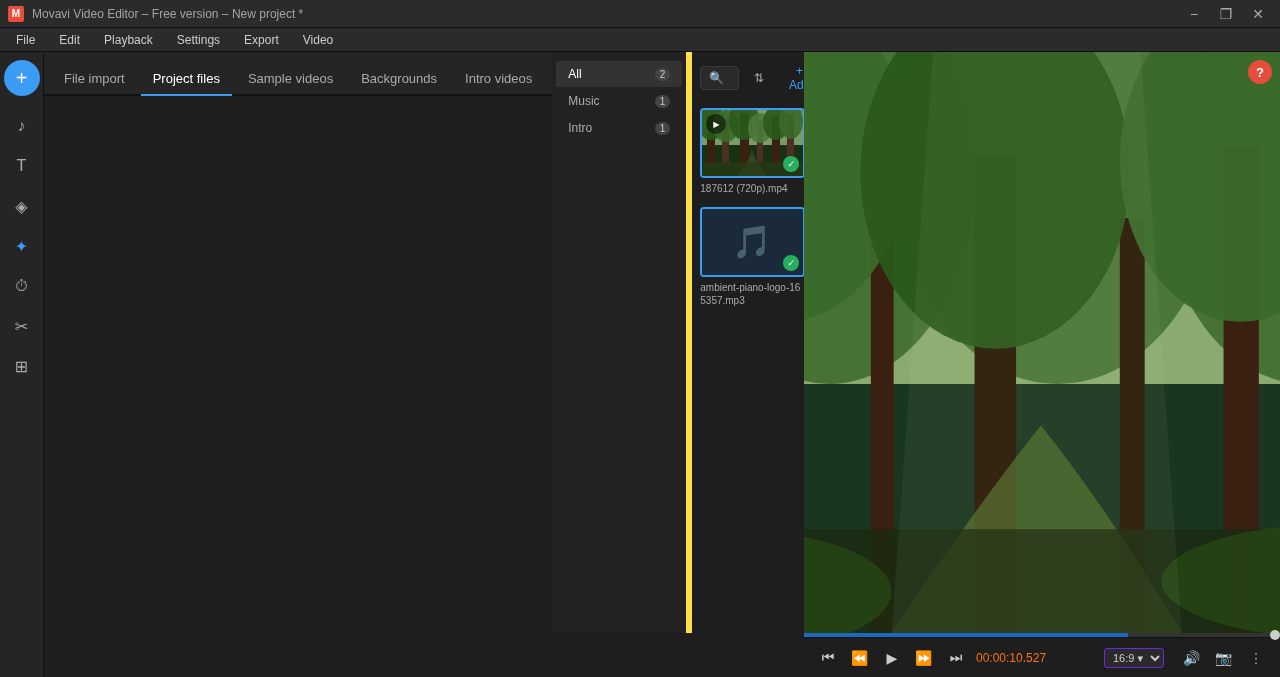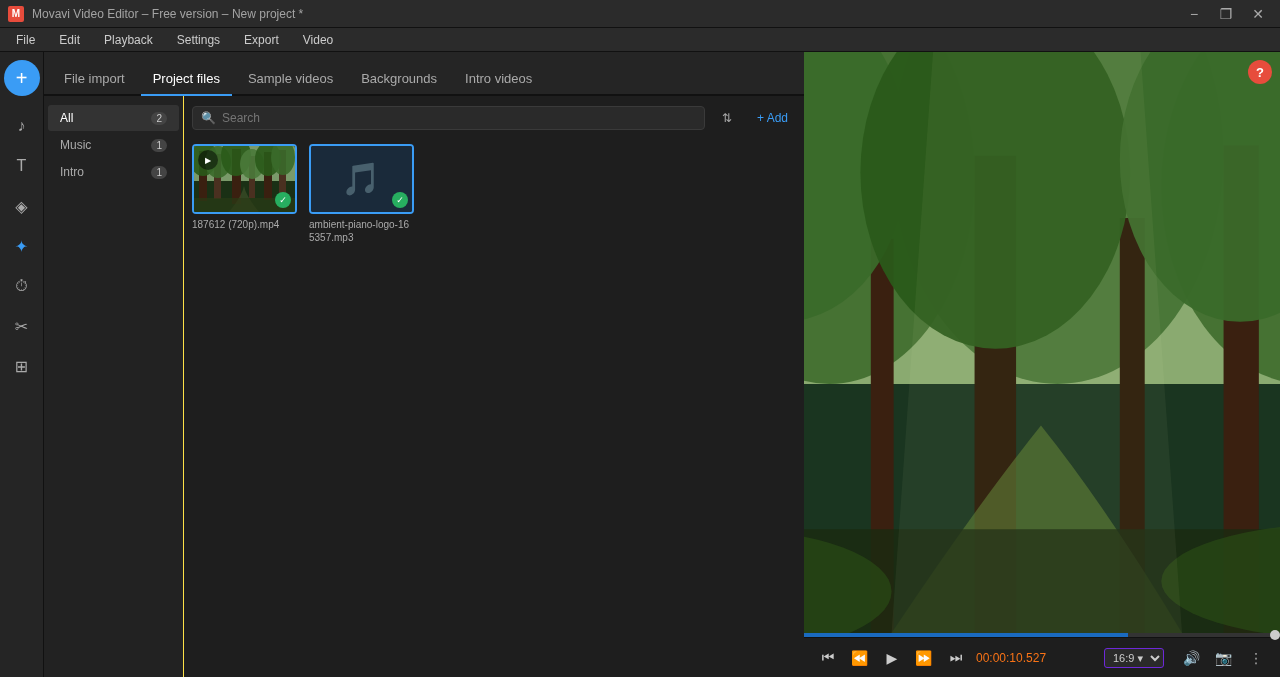--- a/index.html
+++ b/index.html
@@ -27,7 +27,7 @@
     .sidebar-add { width: 36px; height: 36px; display: flex; align-items: center; justify-content: center; cursor: pointer; border-radius: 50%; background: #3a9cf5; color: white; font-size: 20px; margin-bottom: 8px; }
 
     
-    .content-panel { width: 760px; display: flex; flex-direction: column; background: #1e1e1e; }
+    .content-panel { width: 760px; display: flex; flex-direction: row; background: #1e1e1e; }
 
     
     .tabs { height: 44px; background: #252525; display: flex; align-items: flex-end; padding: 0 8px; border-bottom: 2px solid #111; gap: 4px; }

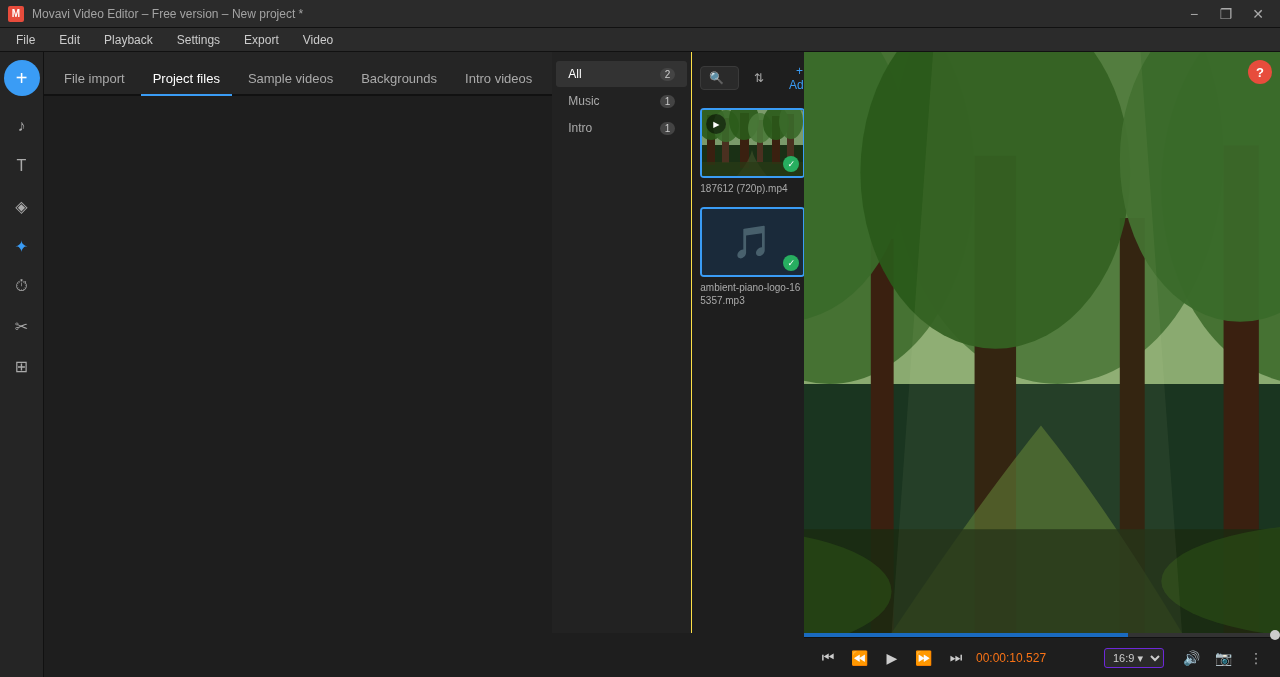--- a/index.html
+++ b/index.html
@@ -36,7 +36,7 @@
 
     
     .filter-panel { display: flex; height: calc(100% - 44px); }
-    .filter-list { width: 140px; background: #222; border-right: 1px solid #fde047; padding: 8px 0; }
+    .filter-list { width: 140px; background: #222; border-right: 6px solid #fde047; padding: 8px 0; }
     .filter-item { display: flex; align-items: center; justify-content: space-between; padding: 6px 12px; cursor: pointer; border-radius: 3px; margin: 1px 4px; color: #aaa; }
     .filter-item.active { background: #333; color: #fff; }
     .filter-badge { background: #444; color: #ccc; font-size: 10px; padding: 1px 5px; border-radius: 8px; }

